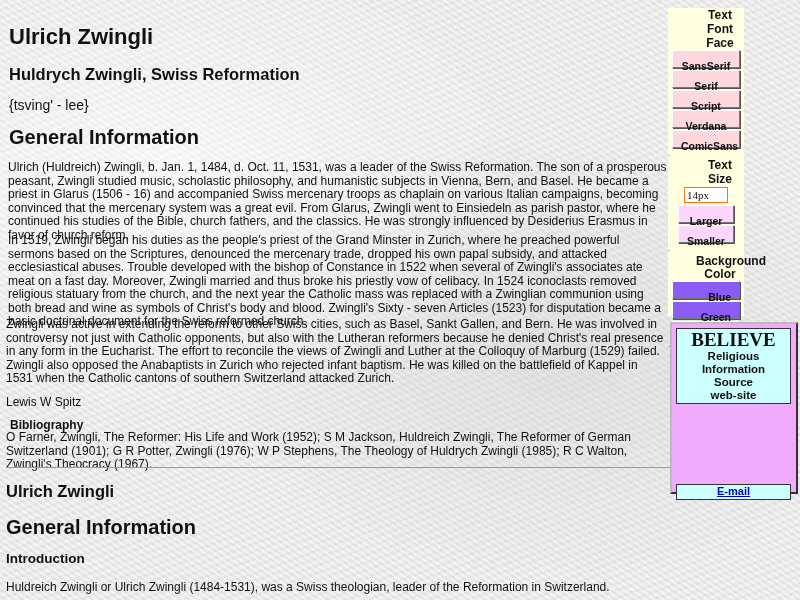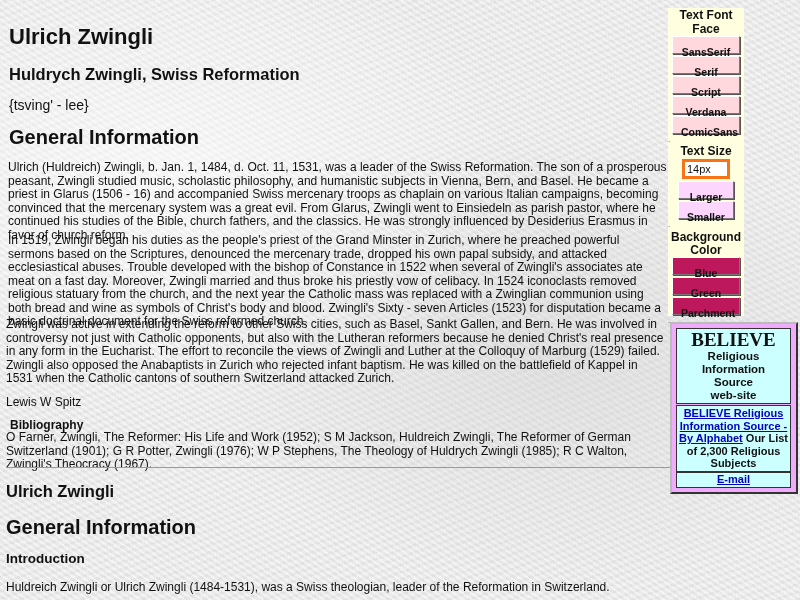--- a/index.html
+++ b/index.html
@@ -36,7 +36,7 @@
 
   
   .ctrl { position: absolute; left: 668px; top: 8px; width: 76px; height: 308px; background: #ffffe0; }
-  .ctrl .lbl { font-size: 12px; font-weight: bold; text-align: center; color: #111; }
+  .ctrl .lbl { font-size: 12px; font-weight: bold; text-align: center; color: #111; padding-left: 28px; }
   .btn {
     display: block; width: 68px; height: 15px; margin: 0 auto 2px auto;
     font-family: "Liberation Sans", sans-serif; font-size: 10.5px; font-weight: bold; color: #111;

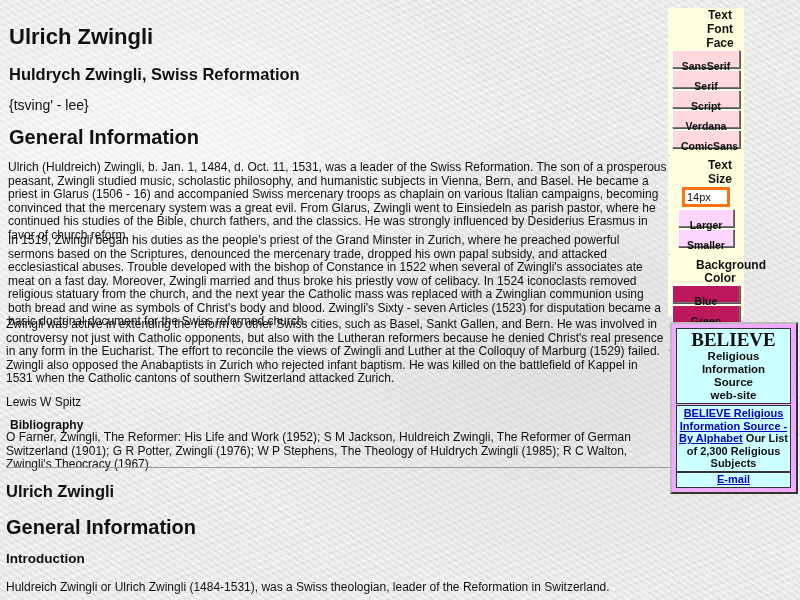--- a/index.html
+++ b/index.html
@@ -48,8 +48,8 @@
   .btn.cyan { background: #be185d; }
   .dot { font-size: 8px; line-height: 8px; height: 8px; padding-left: 0; color: #333; }
   .size-input {
-    display: block; width: 38px; height: 14px; margin: 1px auto 2px auto; border: 3px solid #f97316;
-    background: #fff; font-family: Liberation Sans, sans-serif; font-size: 11px; padding: 0 2px; color:#111;
+    display: block; width: 38px; height: 14px; margin: 1px auto 2px auto; border: 1px solid #f97316;
+    background: #fff; font-family: Liberation Serif, serif; font-size: 11px; padding: 0 2px; color:#111;
   }
   .print-note { font-size: 11px; text-align: center; color: #111; }
 

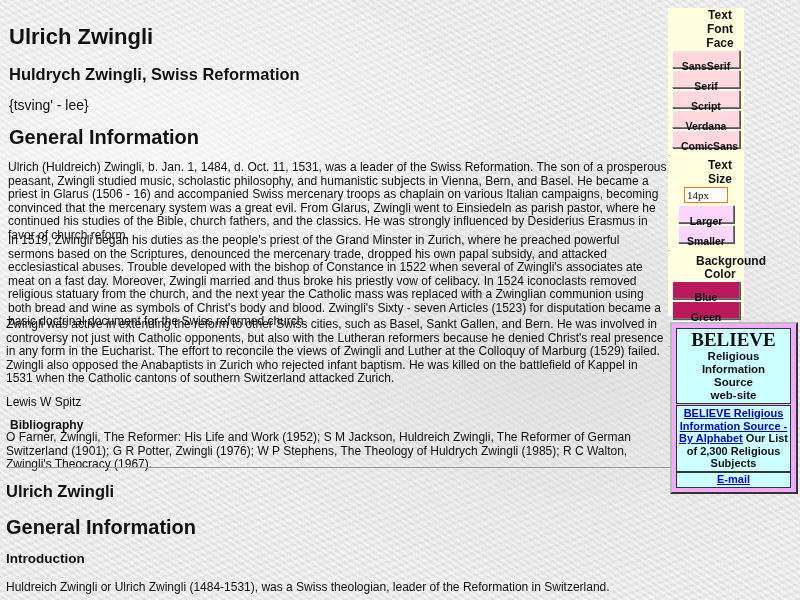--- a/index.html
+++ b/index.html
@@ -45,7 +45,7 @@
   }
   .btn.pink { background: #ffd8de; }
   .btn.violet { background: #fcd6fc; width: 56px; text-align: center; }
-  .btn.cyan { background: #be185d; }
+  .btn.cyan { background: #8b5cf6; text-align: right; }
   .dot { font-size: 8px; line-height: 8px; height: 8px; padding-left: 0; color: #333; }
   .size-input {
     display: block; width: 38px; height: 14px; margin: 1px auto 2px auto; border: 1px solid #f97316;

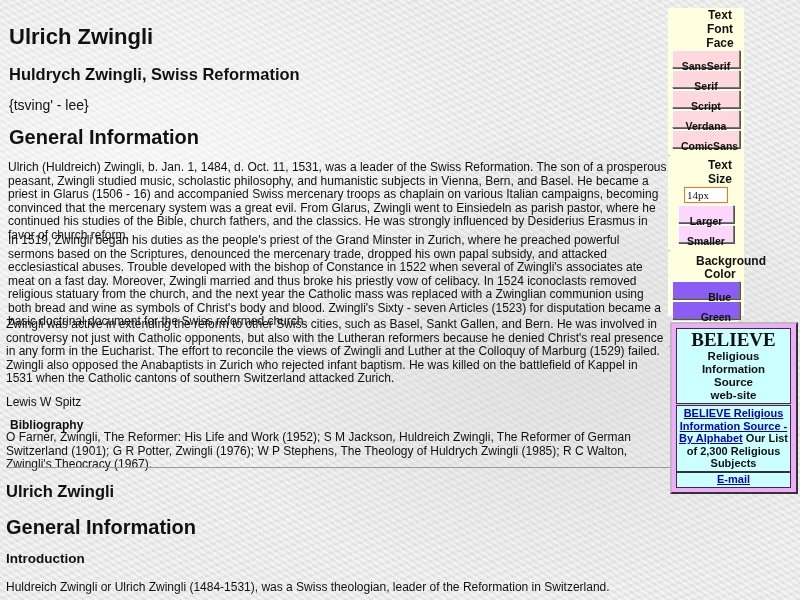--- a/index.html
+++ b/index.html
@@ -132,10 +132,6 @@
     <div class="sub">Source</div>
     <div class="sub">web-site</div>
   </div>
-  <div class="cell c2">
-    <a href="#">BELIEVE Religious Information Source - By Alphabet</a>
-    <span>Our List of 2,300 Religious Subjects</span>
-  </div>
   <div class="cell c3">
     <a href="#">E-mail</a>
   </div>

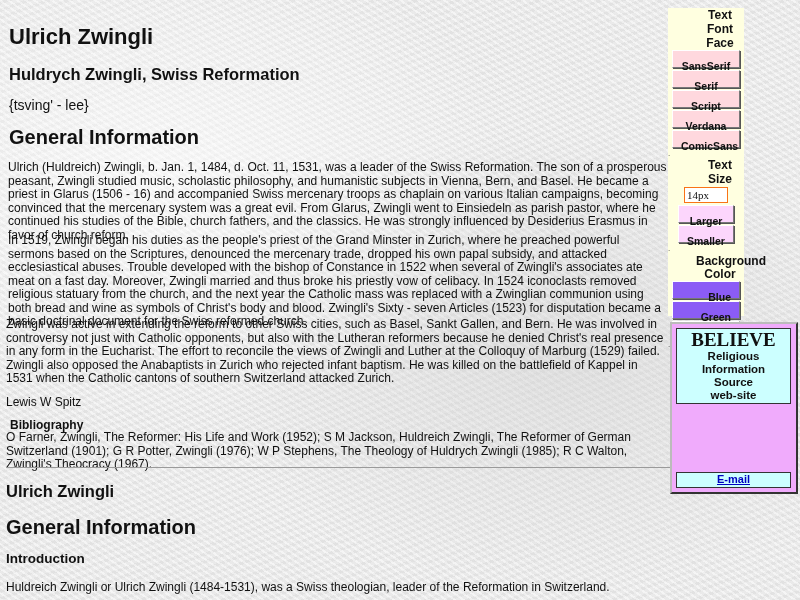--- a/index.html
+++ b/index.html
@@ -64,7 +64,7 @@
   }
   .believe .c1 { top: 4px; height: 74px; }
   .believe .c2 { top: 81px; height: 64px; }
-  .believe .c3 { top: 148px; height: 14px; text-align: center; }
+  .believe .c3 { top: 160px; height: 14px; text-align: center; }
   .believe .logo { font-family: "Liberation Serif", serif; font-size: 19px; font-weight: bold; line-height: 20px; margin-top: 1px; }
   .believe .sub { font-size: 11.5px; line-height: 13px; }
   .believe .c2 { font-size: 11px; line-height: 12.5px; padding-top: 1px; }

